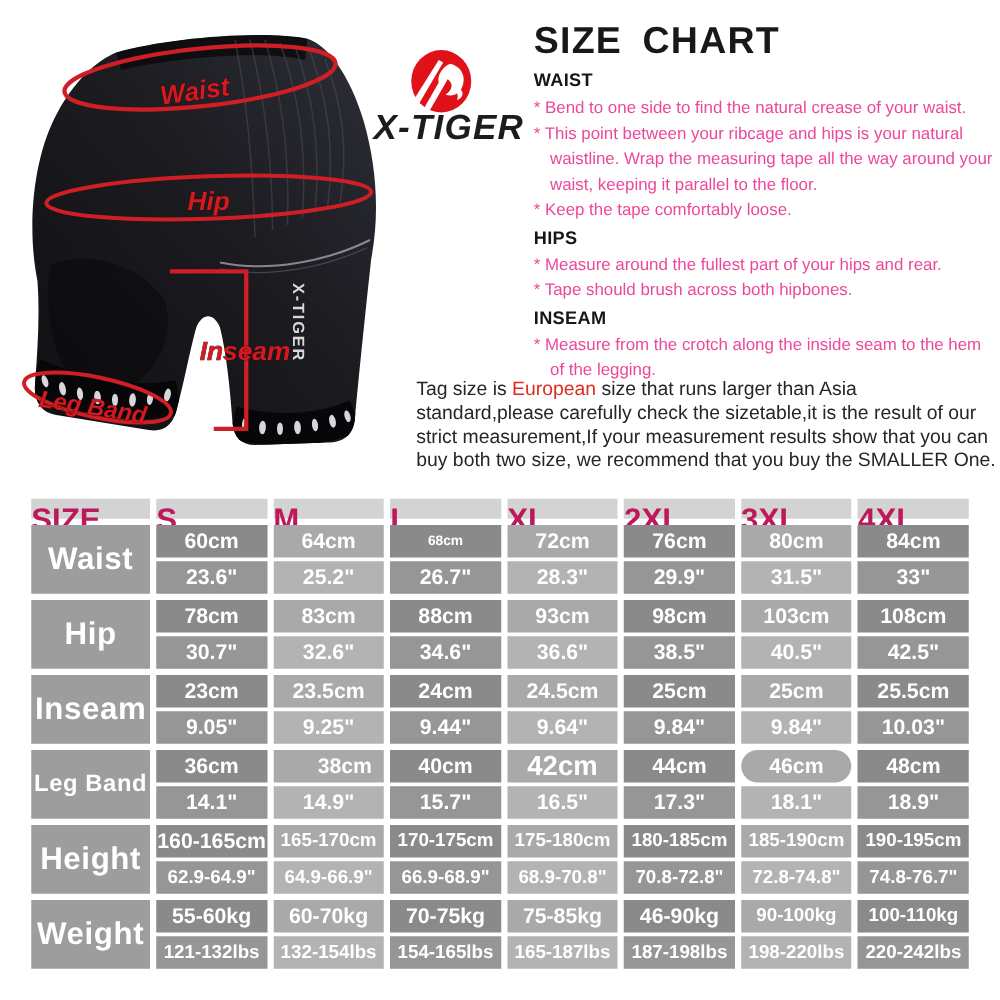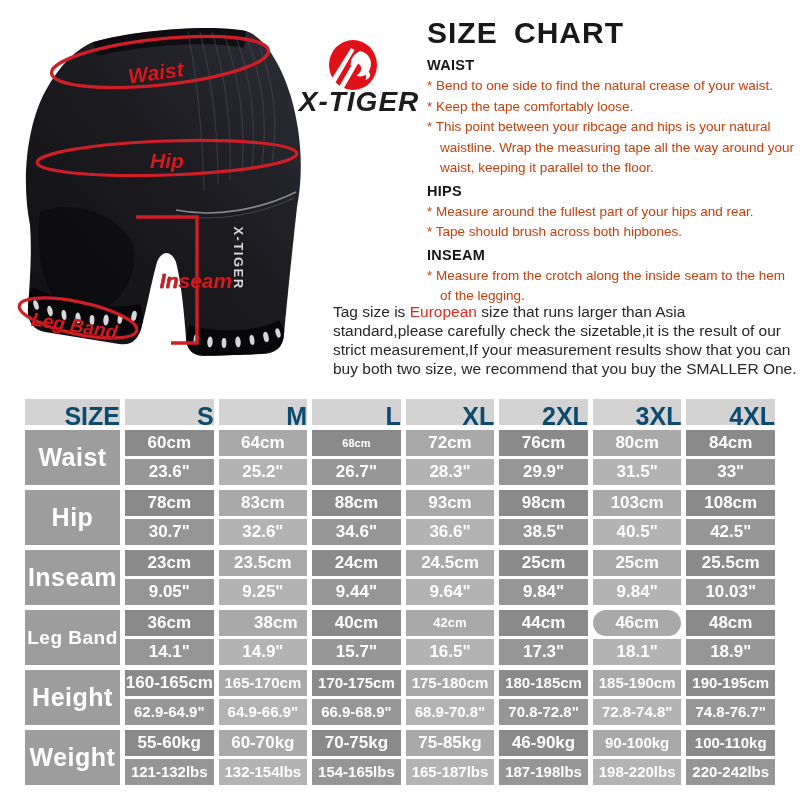--- a/index.html
+++ b/index.html
@@ -28,7 +28,7 @@
     margin:4px 0 3px 0; letter-spacing:0.3px;
   }
   .sc-bullet {
-    font-size:13.5px; color:#c2410c; line-height:20.5px;
+    font-size:13.5px; color:#ec4899; line-height:20.5px;
     padding-left:13px; text-indent:-13px;
   }
 

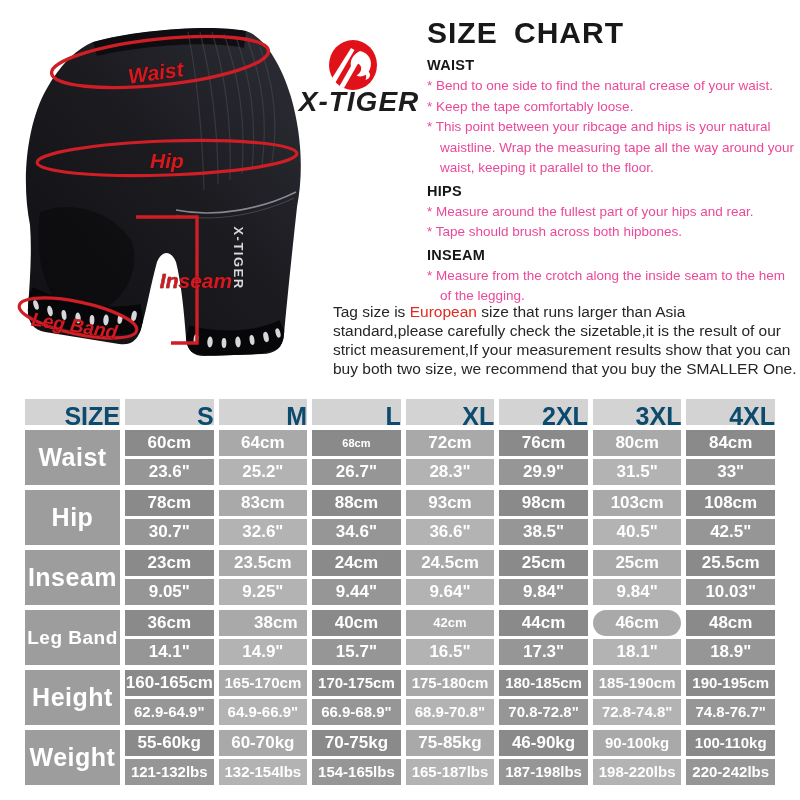--- a/index.html
+++ b/index.html
@@ -179,8 +179,8 @@
   <div class="sc-section">
     <div class="sc-heading">WAIST</div>
     <div class="sc-bullet">* Bend to one side to find the natural crease of your waist.</div>
+    <div class="sc-bullet">* This point between your ribcage and hips is your natural waistline. Wrap the measuring tape all the way around your waist, keeping it parallel to the floor.</div>
     <div class="sc-bullet">* Keep the tape comfortably loose.</div>
-    <div class="sc-bullet">* This point between your ribcage and hips is your natural waistline. Wrap the measuring tape all the way around your waist, keeping it parallel to the floor.</div>
   </div>
 
   <div class="sc-section">

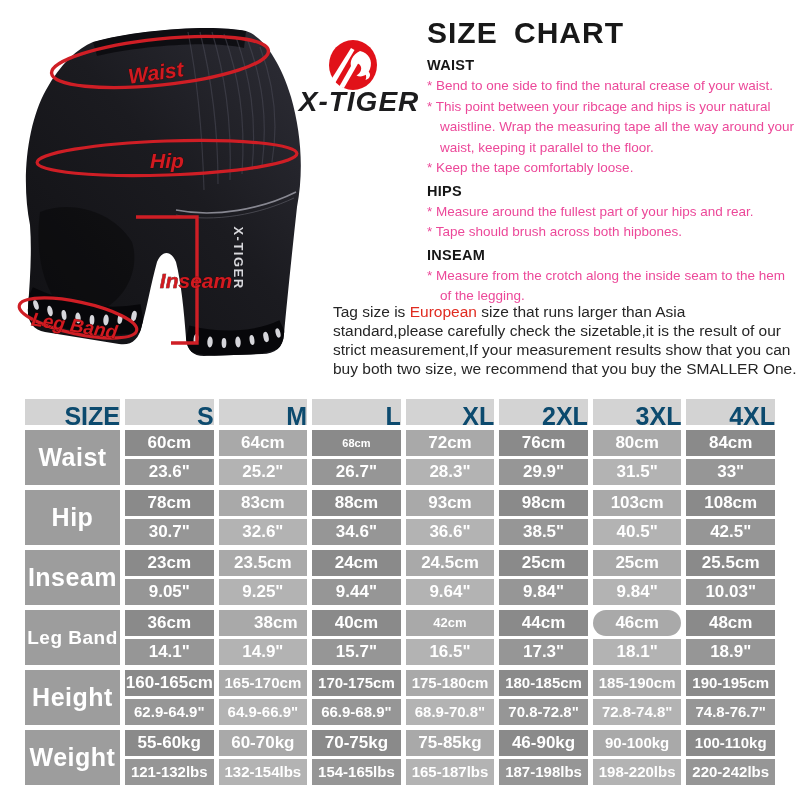--- a/index.html
+++ b/index.html
@@ -46,8 +46,8 @@
     column-gap:5px; margin-bottom:5px;
   }
   .hcell {
-    background:#d3d3d3; color:#0c4a6e; font-weight:bold;
-    font-size:25px; height:26px; line-height:34px; text-align:right;
+    background:#d3d3d3; color:#be185d; font-weight:bold;
+    font-size:25px; height:16px; line-height:34px; text-align:left;
   }
   .label-cell {
     background:#9d9d9d; color:#ffffff; font-weight:bold;

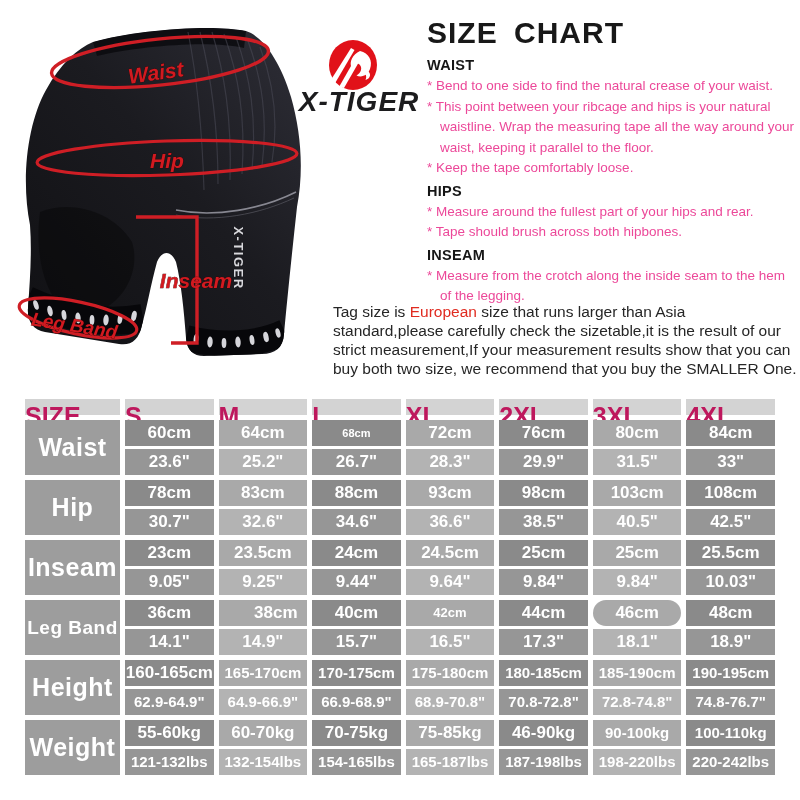--- a/index.html
+++ b/index.html
@@ -318,7 +318,7 @@
         <div class="cell in" style="font-size: 17px;">15.7"</div>
       </div>
       <div class="pair col-light">
-        <div class="cell cm" style="font-size: 13px;">42cm</div>
+        <div class="cell cm" style="font-size: 22px;">42cm</div>
         <div class="cell in" style="font-size: 17px;">16.5"</div>
       </div>
       <div class="pair col-dark">

